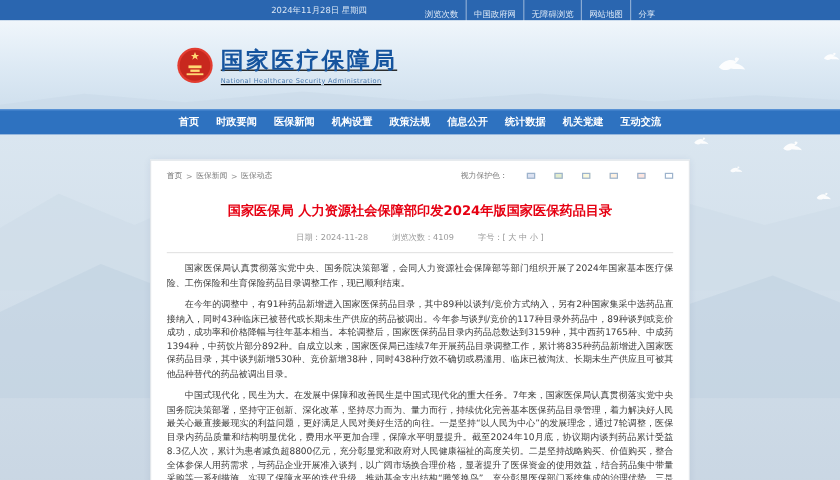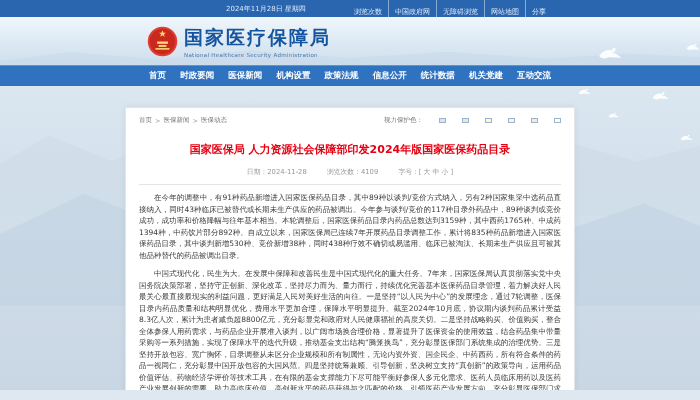--- a/index.html
+++ b/index.html
@@ -16,7 +16,7 @@
   .topbar-links a { color:#dce8f6; font-size:7px; text-decoration:none; white-space:nowrap; }
 
   
-  .header { height:48px; background:linear-gradient(180deg,#f0f6fb 0%,#dce9f4 55%,#cfdfed 100%); position:relative; overflow:hidden; }
+  .header { height:74px; background:linear-gradient(180deg,#f0f6fb 0%,#dce9f4 55%,#cfdfed 100%); position:relative; overflow:hidden;text-decoration:underline; }
   .header-ridge { position:absolute; left:0; right:0; bottom:-4px; height:26px; background:#c9d9e8; opacity:.55;
     clip-path:polygon(0 70%,10% 35%,22% 62%,36% 28%,50% 58%,64% 34%,78% 60%,90% 40%,100% 55%,100% 100%,0 100%); }
   .header-inner { width:450px; margin:0 auto; height:100%; display:flex; align-items:center; justify-content:space-between; padding:0 22px; position:relative; z-index:2; }

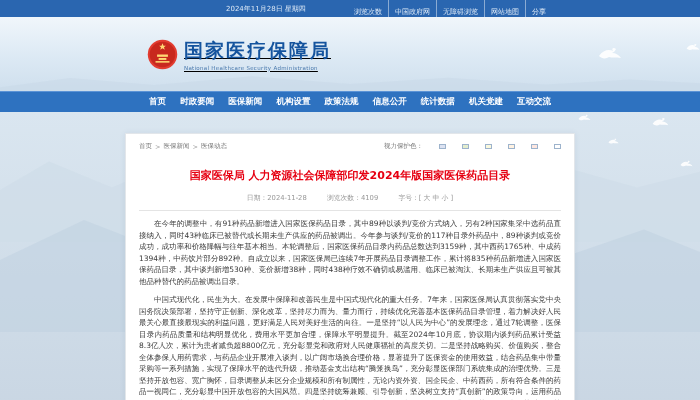--- a/index.html
+++ b/index.html
@@ -160,6 +160,7 @@
     </div>
 
     <div class="article-body">
+      <p>国家医保局认真贯彻落实党中央、国务院决策部署，会同人力资源社会保障部等部门组织开展了2024年国家基本医疗保险、工伤保险和生育保险药品目录调整工作，现已顺利结束。</p>
       <p>在今年的调整中，有91种药品新增进入国家医保药品目录，其中89种以谈判/竞价方式纳入，另有2种国家集采中选药品直接纳入，同时43种临床已被替代或长期未生产供应的药品被调出。今年参与谈判/竞价的117种目录外药品中，89种谈判或竞价成功，成功率和价格降幅与往年基本相当。本轮调整后，国家医保药品目录内药品总数达到3159种，其中西药1765种、中成药1394种，中药饮片部分892种。自成立以来，国家医保局已连续7年开展药品目录调整工作，累计将835种药品新增进入国家医保药品目录，其中谈判新增530种、竞价新增38种，同时438种疗效不确切或易滥用、临床已被淘汰、长期未生产供应且可被其他品种替代的药品被调出目录。</p>
       <p>中国式现代化，民生为大。在发展中保障和改善民生是中国式现代化的重大任务。7年来，国家医保局认真贯彻落实党中央国务院决策部署，坚持守正创新、深化改革，坚持尽力而为、量力而行，持续优化完善基本医保药品目录管理，着力解决好人民最关心最直接最现实的利益问题，更好满足人民对美好生活的向往。一是坚持“以人民为中心”的发展理念，通过7轮调整，医保目录内药品质量和结构明显优化，费用水平更加合理，保障水平明显提升。截至2024年10月底，协议期内谈判药品累计受益8.3亿人次，累计为患者减负超8800亿元，充分彰显党和政府对人民健康福祉的高度关切。二是坚持战略购买、价值购买，整合全体参保人用药需求，与药品企业开展准入谈判，以广阔市场换合理价格，显著提升了医保资金的使用效益，结合药品集中带量采购等一系列措施，实现了保障水平的迭代升级，推动基金支出结构“腾笼换鸟”，充分彰显医保部门系统集成的治理优势。三是坚持开放包容、宽广胸怀，目录调整从未区分企业规模和所有制属性，无论内资外资、国企民企、中药西药，所有符合条件的药品一视同仁，充分彰显中国开放包容的大国风范。四是坚持统筹兼顾、引导创新，坚决树立支持“真创新”的政策导向，运用药品价值评估、药物经济学评价等技术工具，在有限的基金支撑能力下尽可能平衡好参保人多元化需求、医药人员临床用药以及医药产业发展创新的需要，助力高临床价值、高创新水平的药品获得与之匹配的价格，引领医药产业发展方向，充分彰显医保部门求真务实的工作作风。</p>
     </div>

